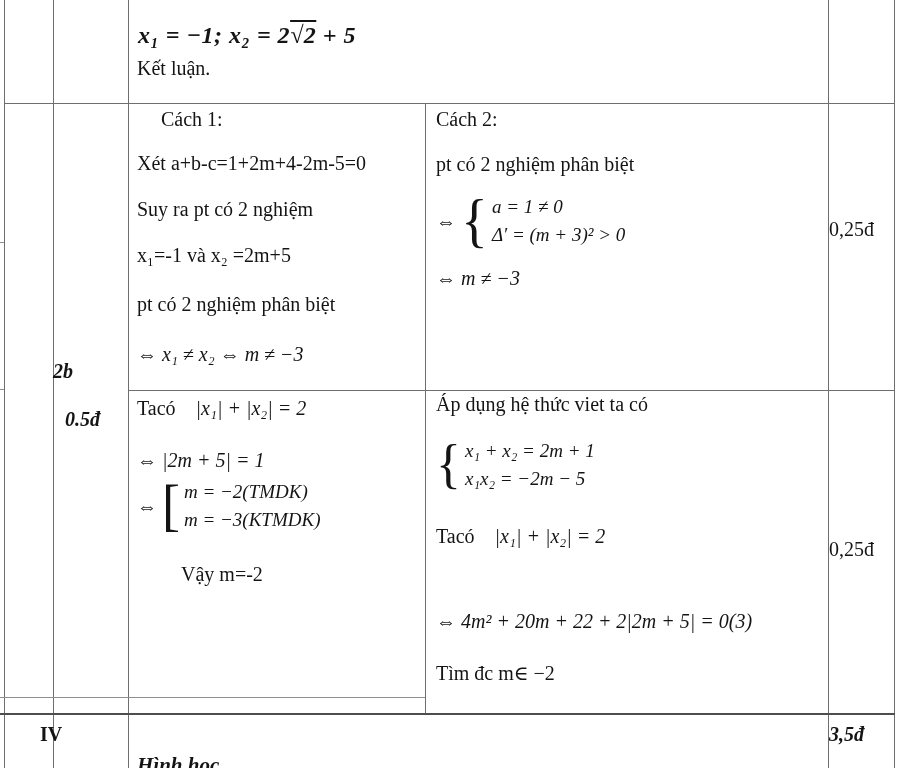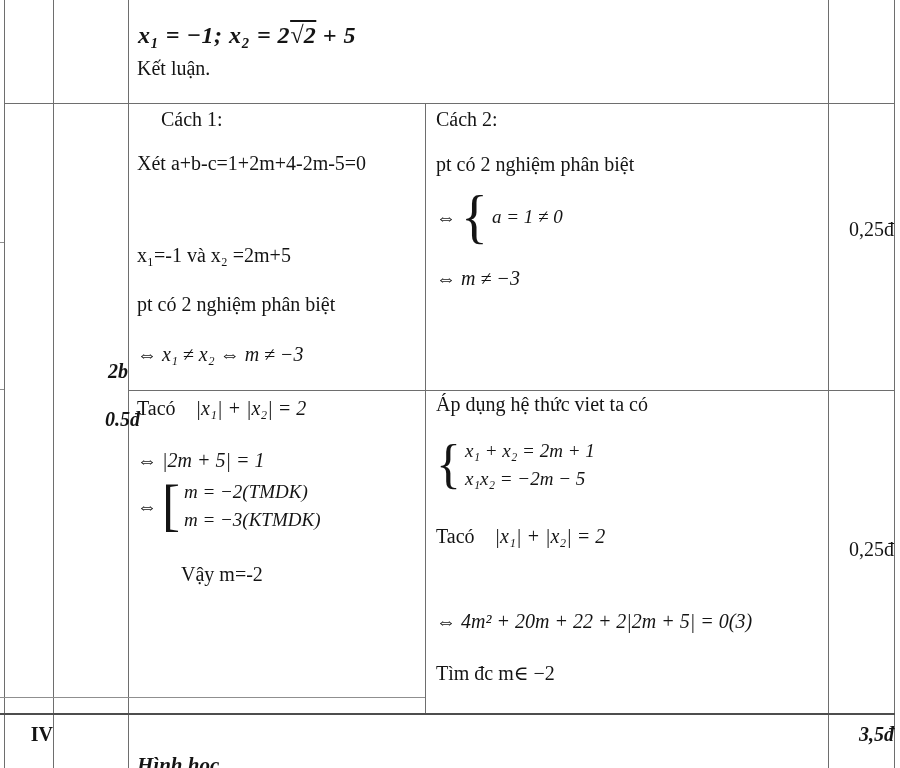--- a/index.html
+++ b/index.html
@@ -50,6 +50,7 @@
 
   <div class="line" style="left:137px;top:107px;margin-left:24px;">Cách 1:</div>
   <div class="line" style="left:137px;top:151px;">Xét a+b-c=1+2m+4-2m-5=0</div>
+  <div class="line" style="left:137px;top:197px;">Suy ra pt có 2 nghiệm</div>
   <div class="line" style="left:137px;top:243px;">x₁=-1 và x₂ =2m+5</div>
   <div class="line" style="left:137px;top:292px;">pt có 2 nghiệm phân biệt</div>
   <div class="line math" style="left:137px;top:342px;">⇔ x₁ ≠ x₂ ⇔ m ≠ −3</div>

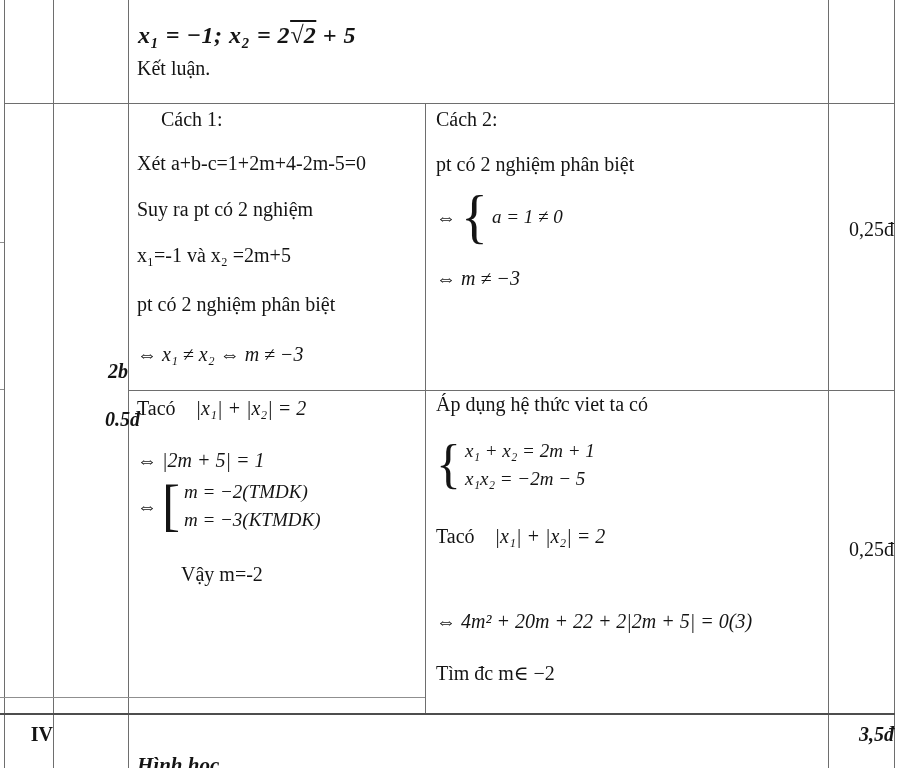--- a/index.html
+++ b/index.html
@@ -62,6 +62,7 @@
     <span class="fence" style="font-size:56px;">{</span>
     <span class="stack">
       <span class="srow">a = 1 ≠ 0</span>
+      <span class="srow">Δ′ = (m + 3)² &gt; 0</span>
     </span>
   </div>
   <div class="line math" style="left:436px;top:266px;font-style:italic;">⇔ m ≠ −3</div>

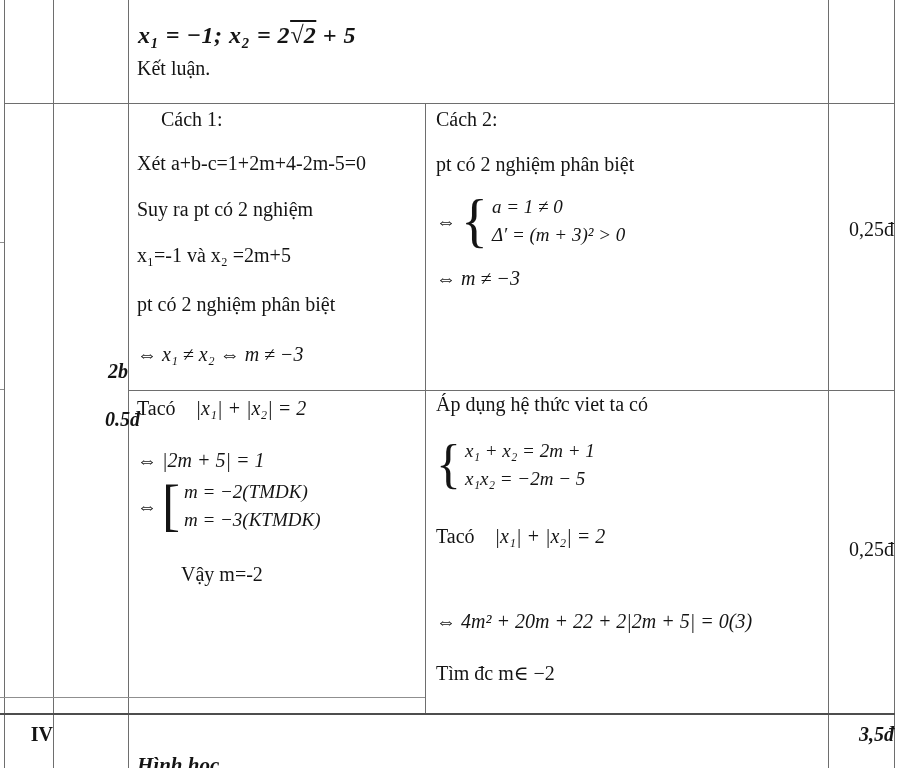--- a/index.html
+++ b/index.html
@@ -12,7 +12,7 @@
   .math{font-style:italic;font-size:20px;}
   .b{font-weight:bold;}
   .bi{font-weight:bold;font-style:italic;}
-  .center{text-align:right;}
+  .center{text-align:left;}
   .formula-top{font-size:24px;font-weight:bold;font-style:italic;letter-spacing:.5px;}
   .sqrt{text-decoration:overline;}
   .sys{display:flex;align-items:center;}

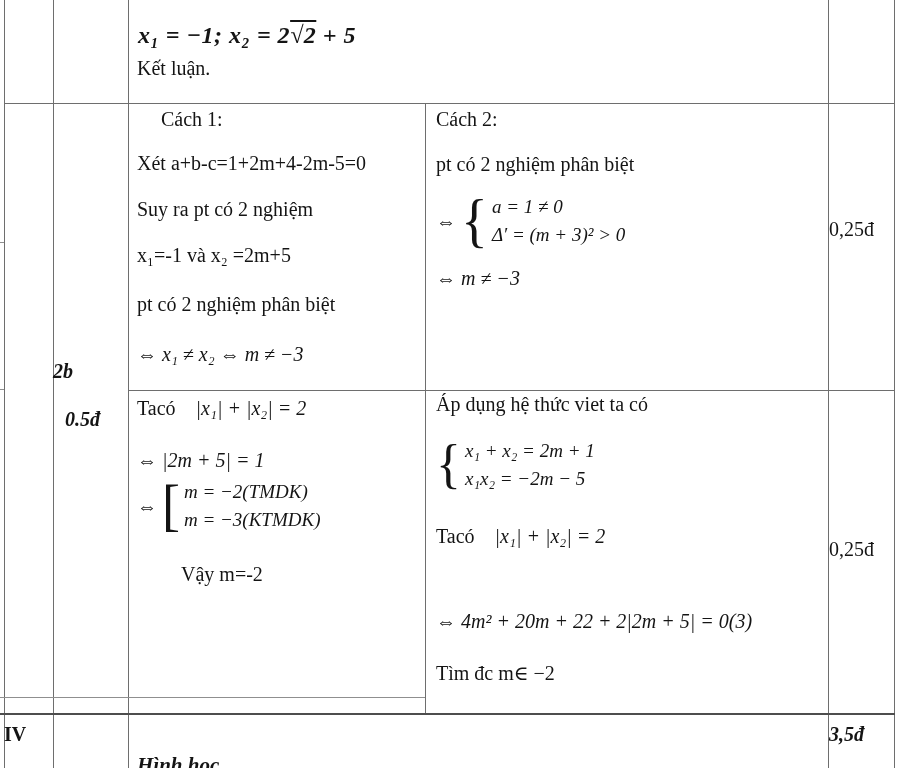--- a/index.html
+++ b/index.html
@@ -10,7 +10,7 @@
   .border.faint{background:#8f8f8f;}
   .line{position:absolute;white-space:nowrap;font-size:20px;line-height:1.2;}
   .math{font-style:italic;font-size:20px;}
-  .b{font-weight:bold;}
+  .b{font-weight:bold;padding-left:36px;}
   .bi{font-weight:bold;font-style:italic;}
   .center{text-align:left;}
   .formula-top{font-size:24px;font-weight:bold;font-style:italic;letter-spacing:.5px;}

